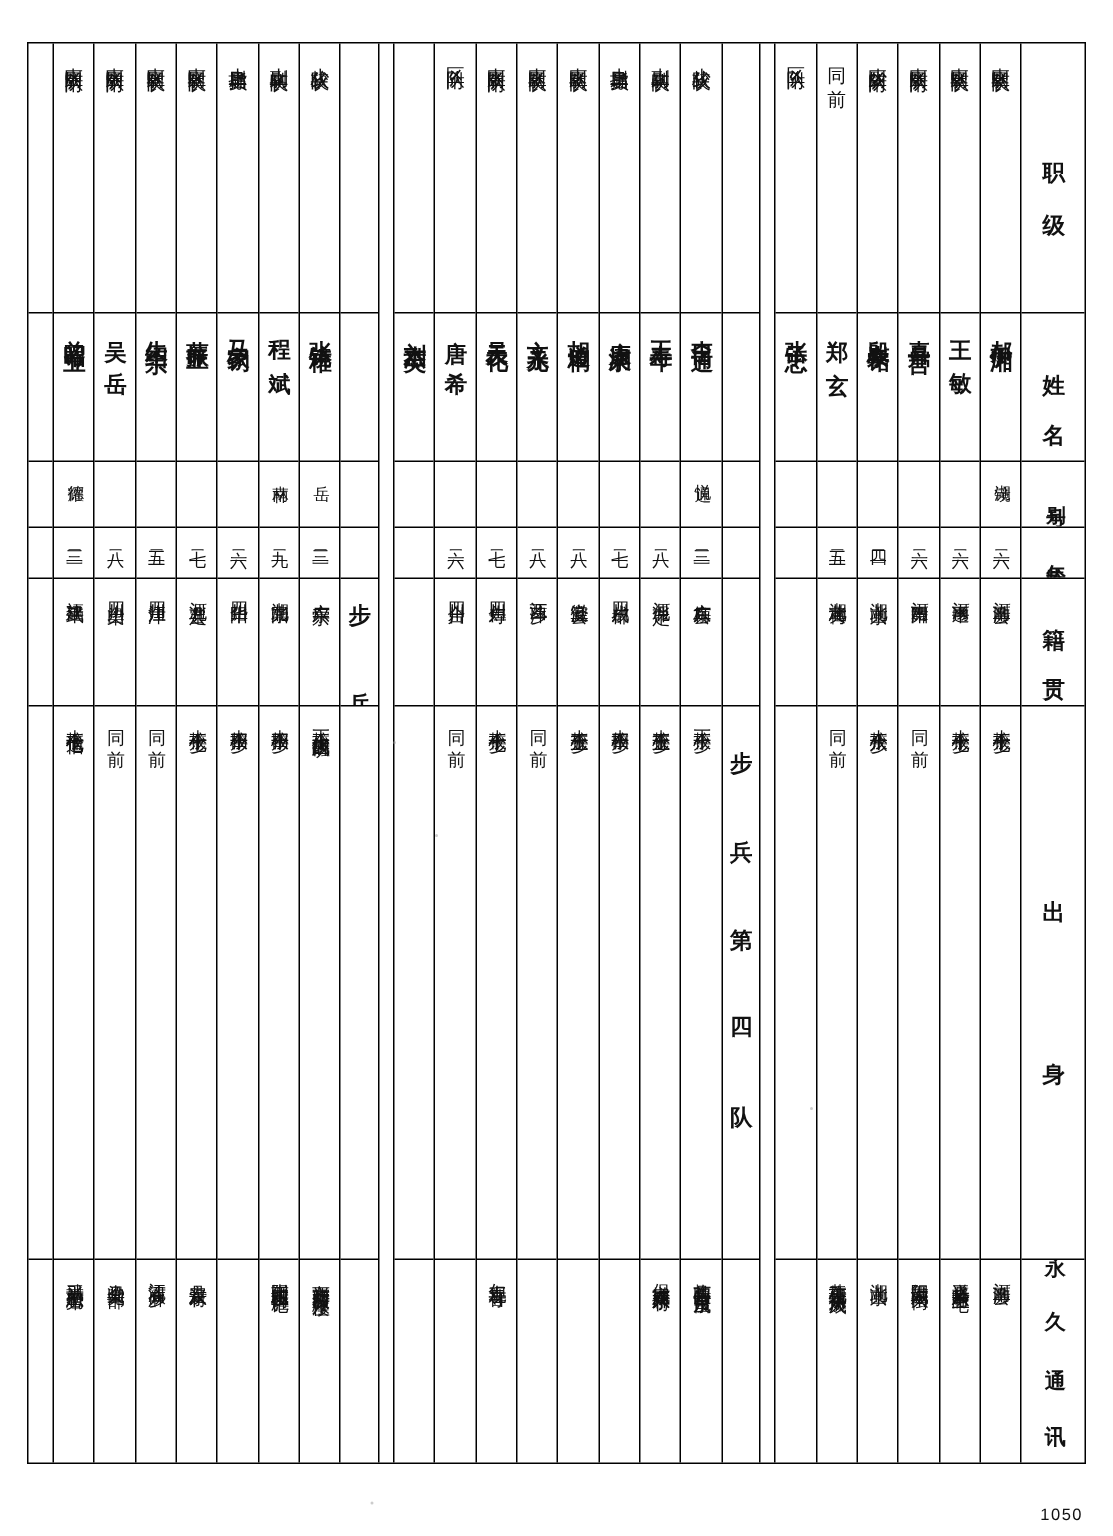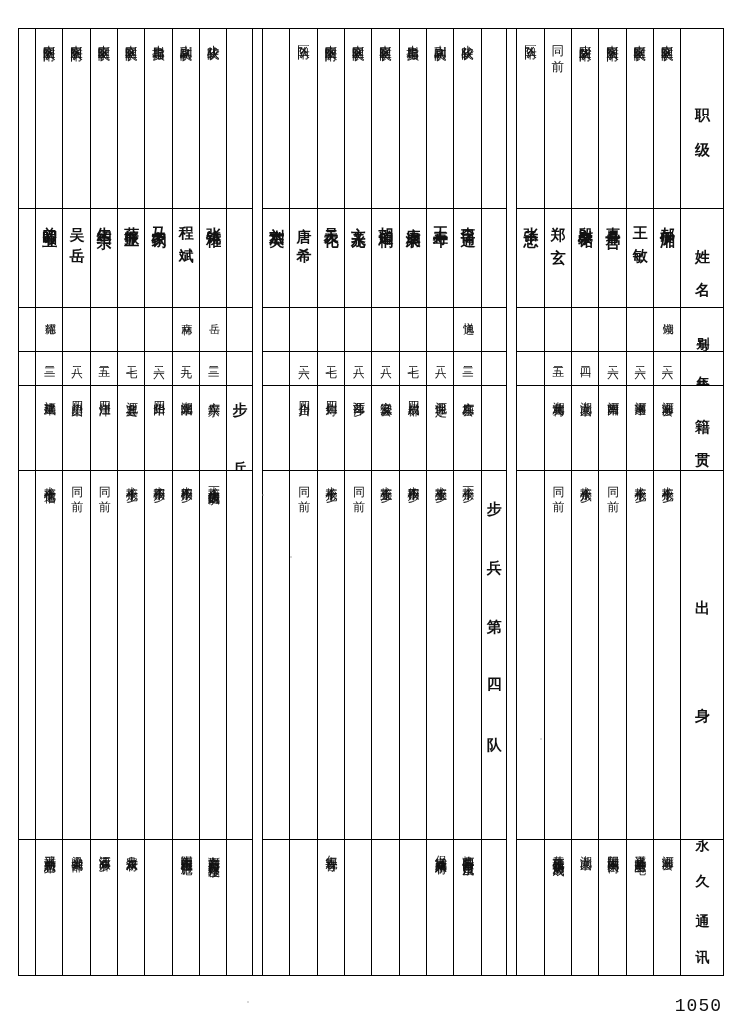--- a/index.html
+++ b/index.html
@@ -118,8 +118,8 @@
     position: absolute;
     right: 20px;
     bottom: 8px;
-    font-size: 18px;
-    font-family: Liberation Mono, monospace;
+    font-size: 11px;
+    font-family: Liberation Sans, sans-serif;
     letter-spacing: 1px;
     color: #111;
   }

